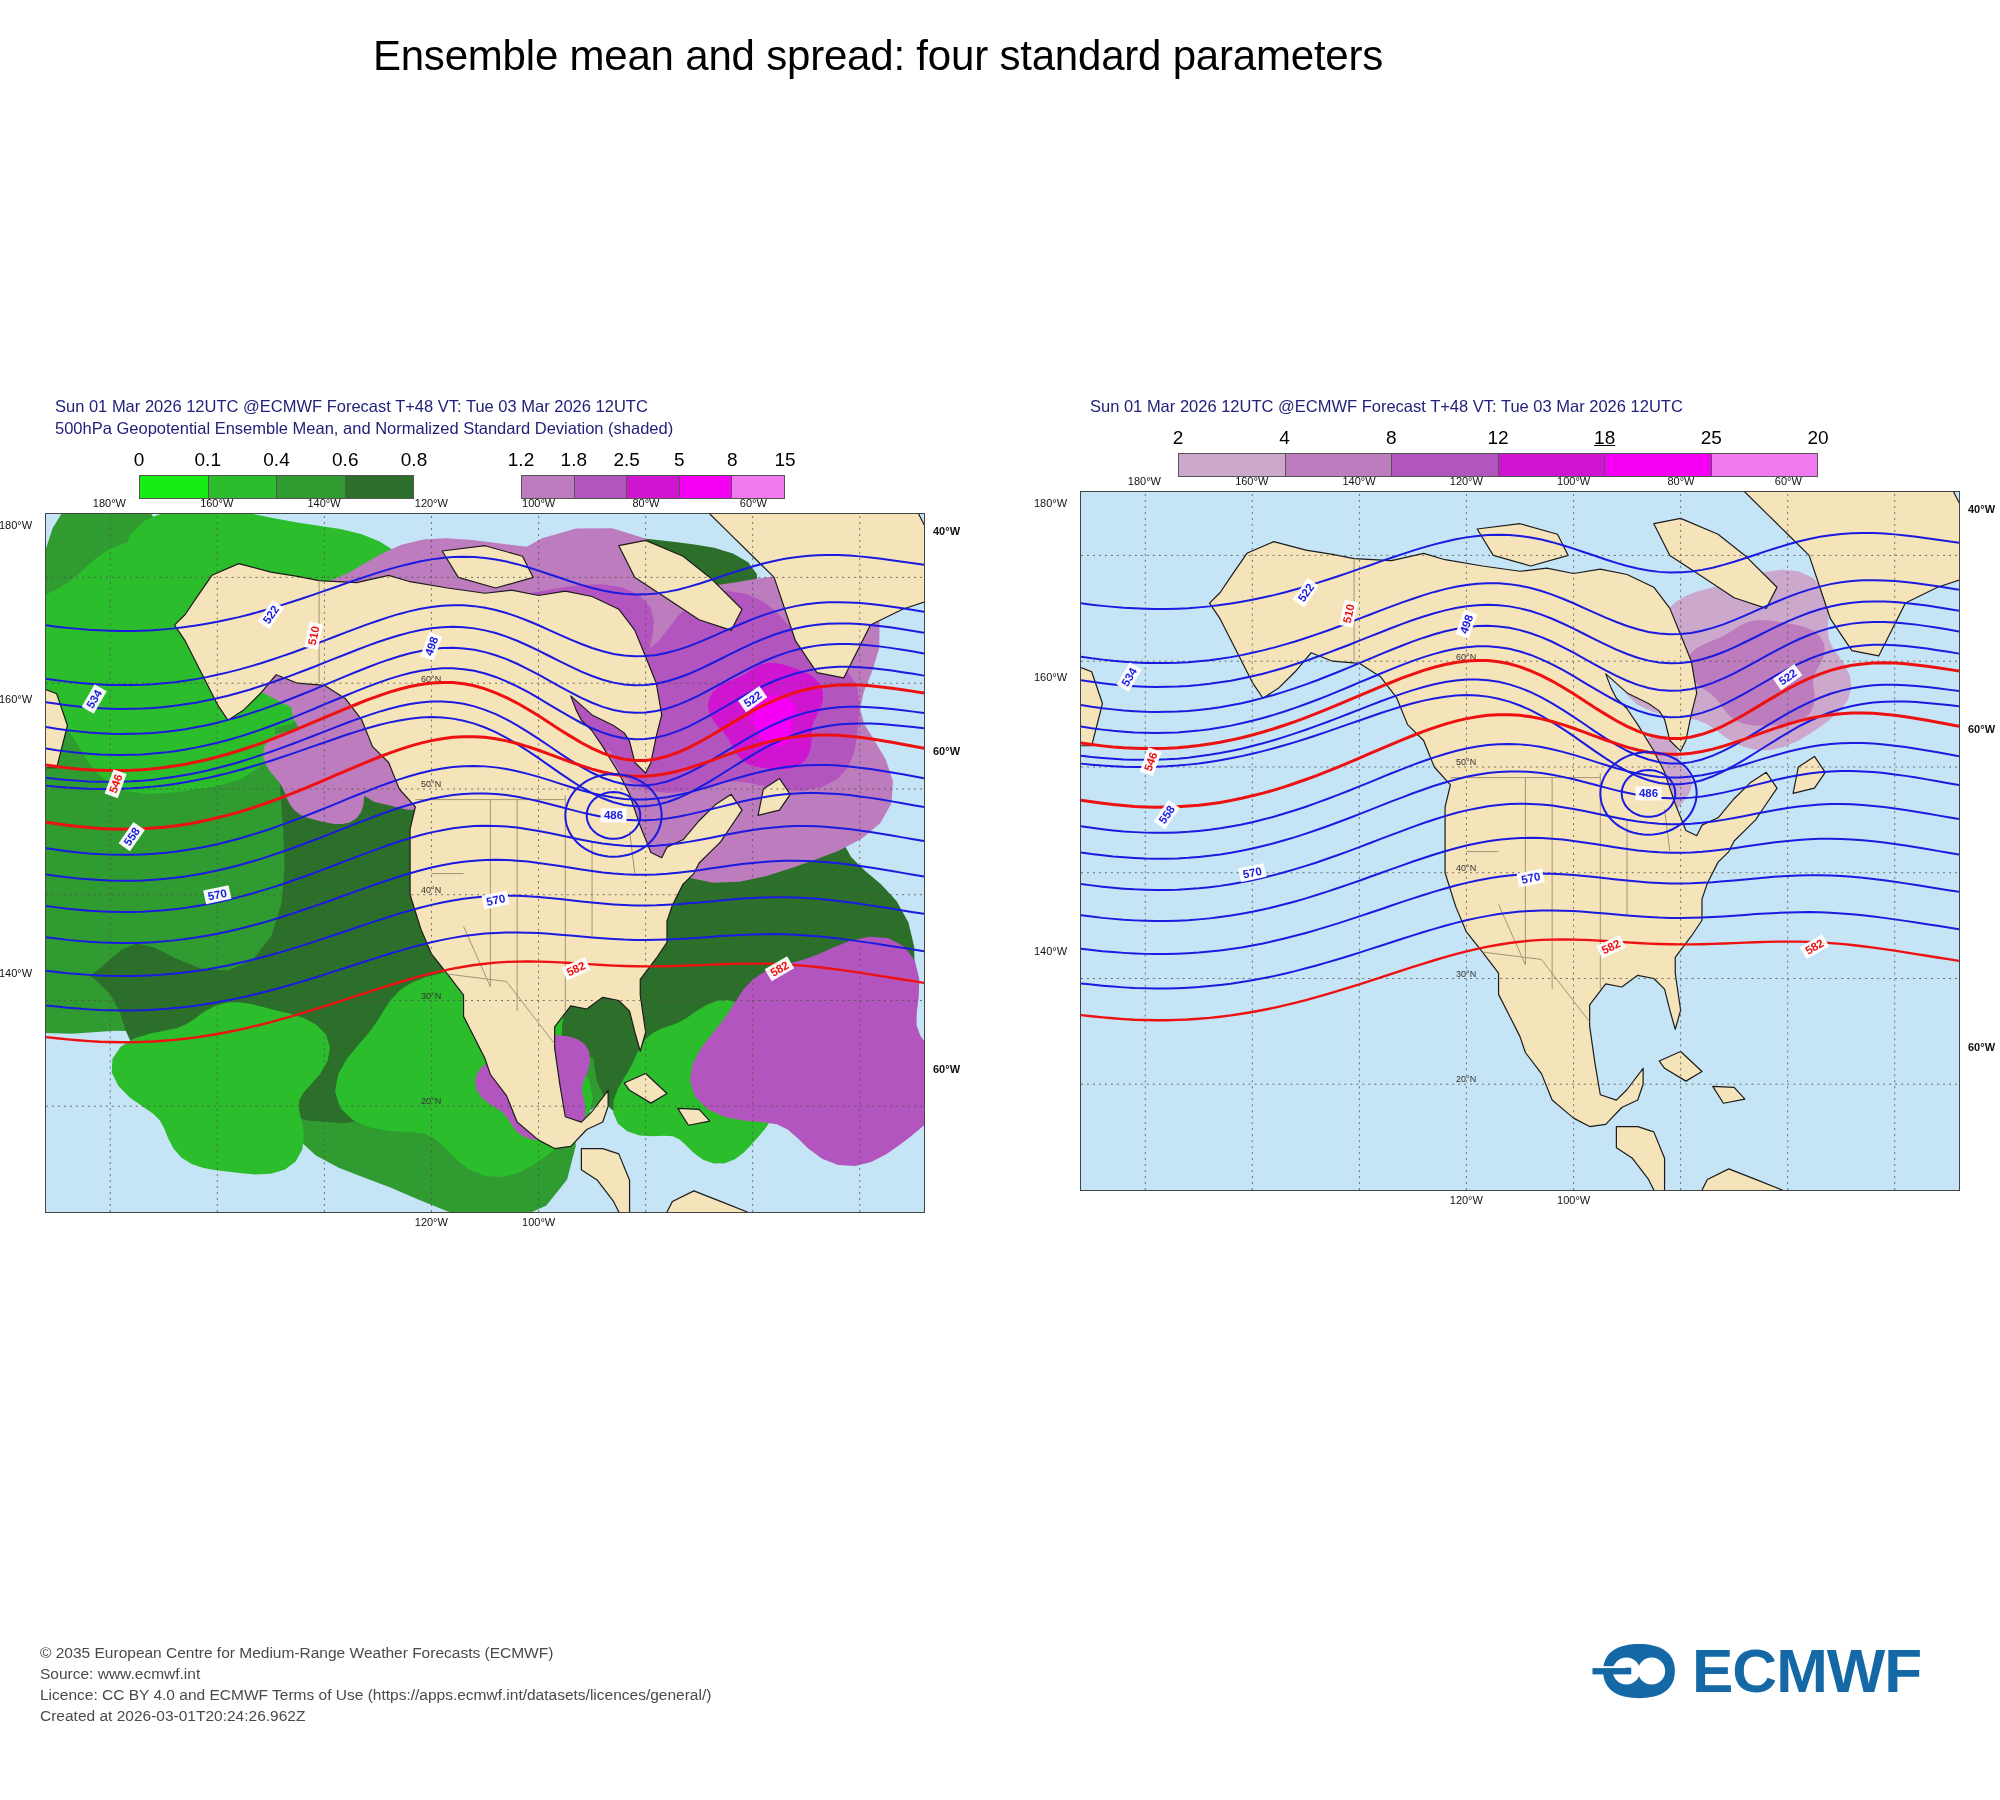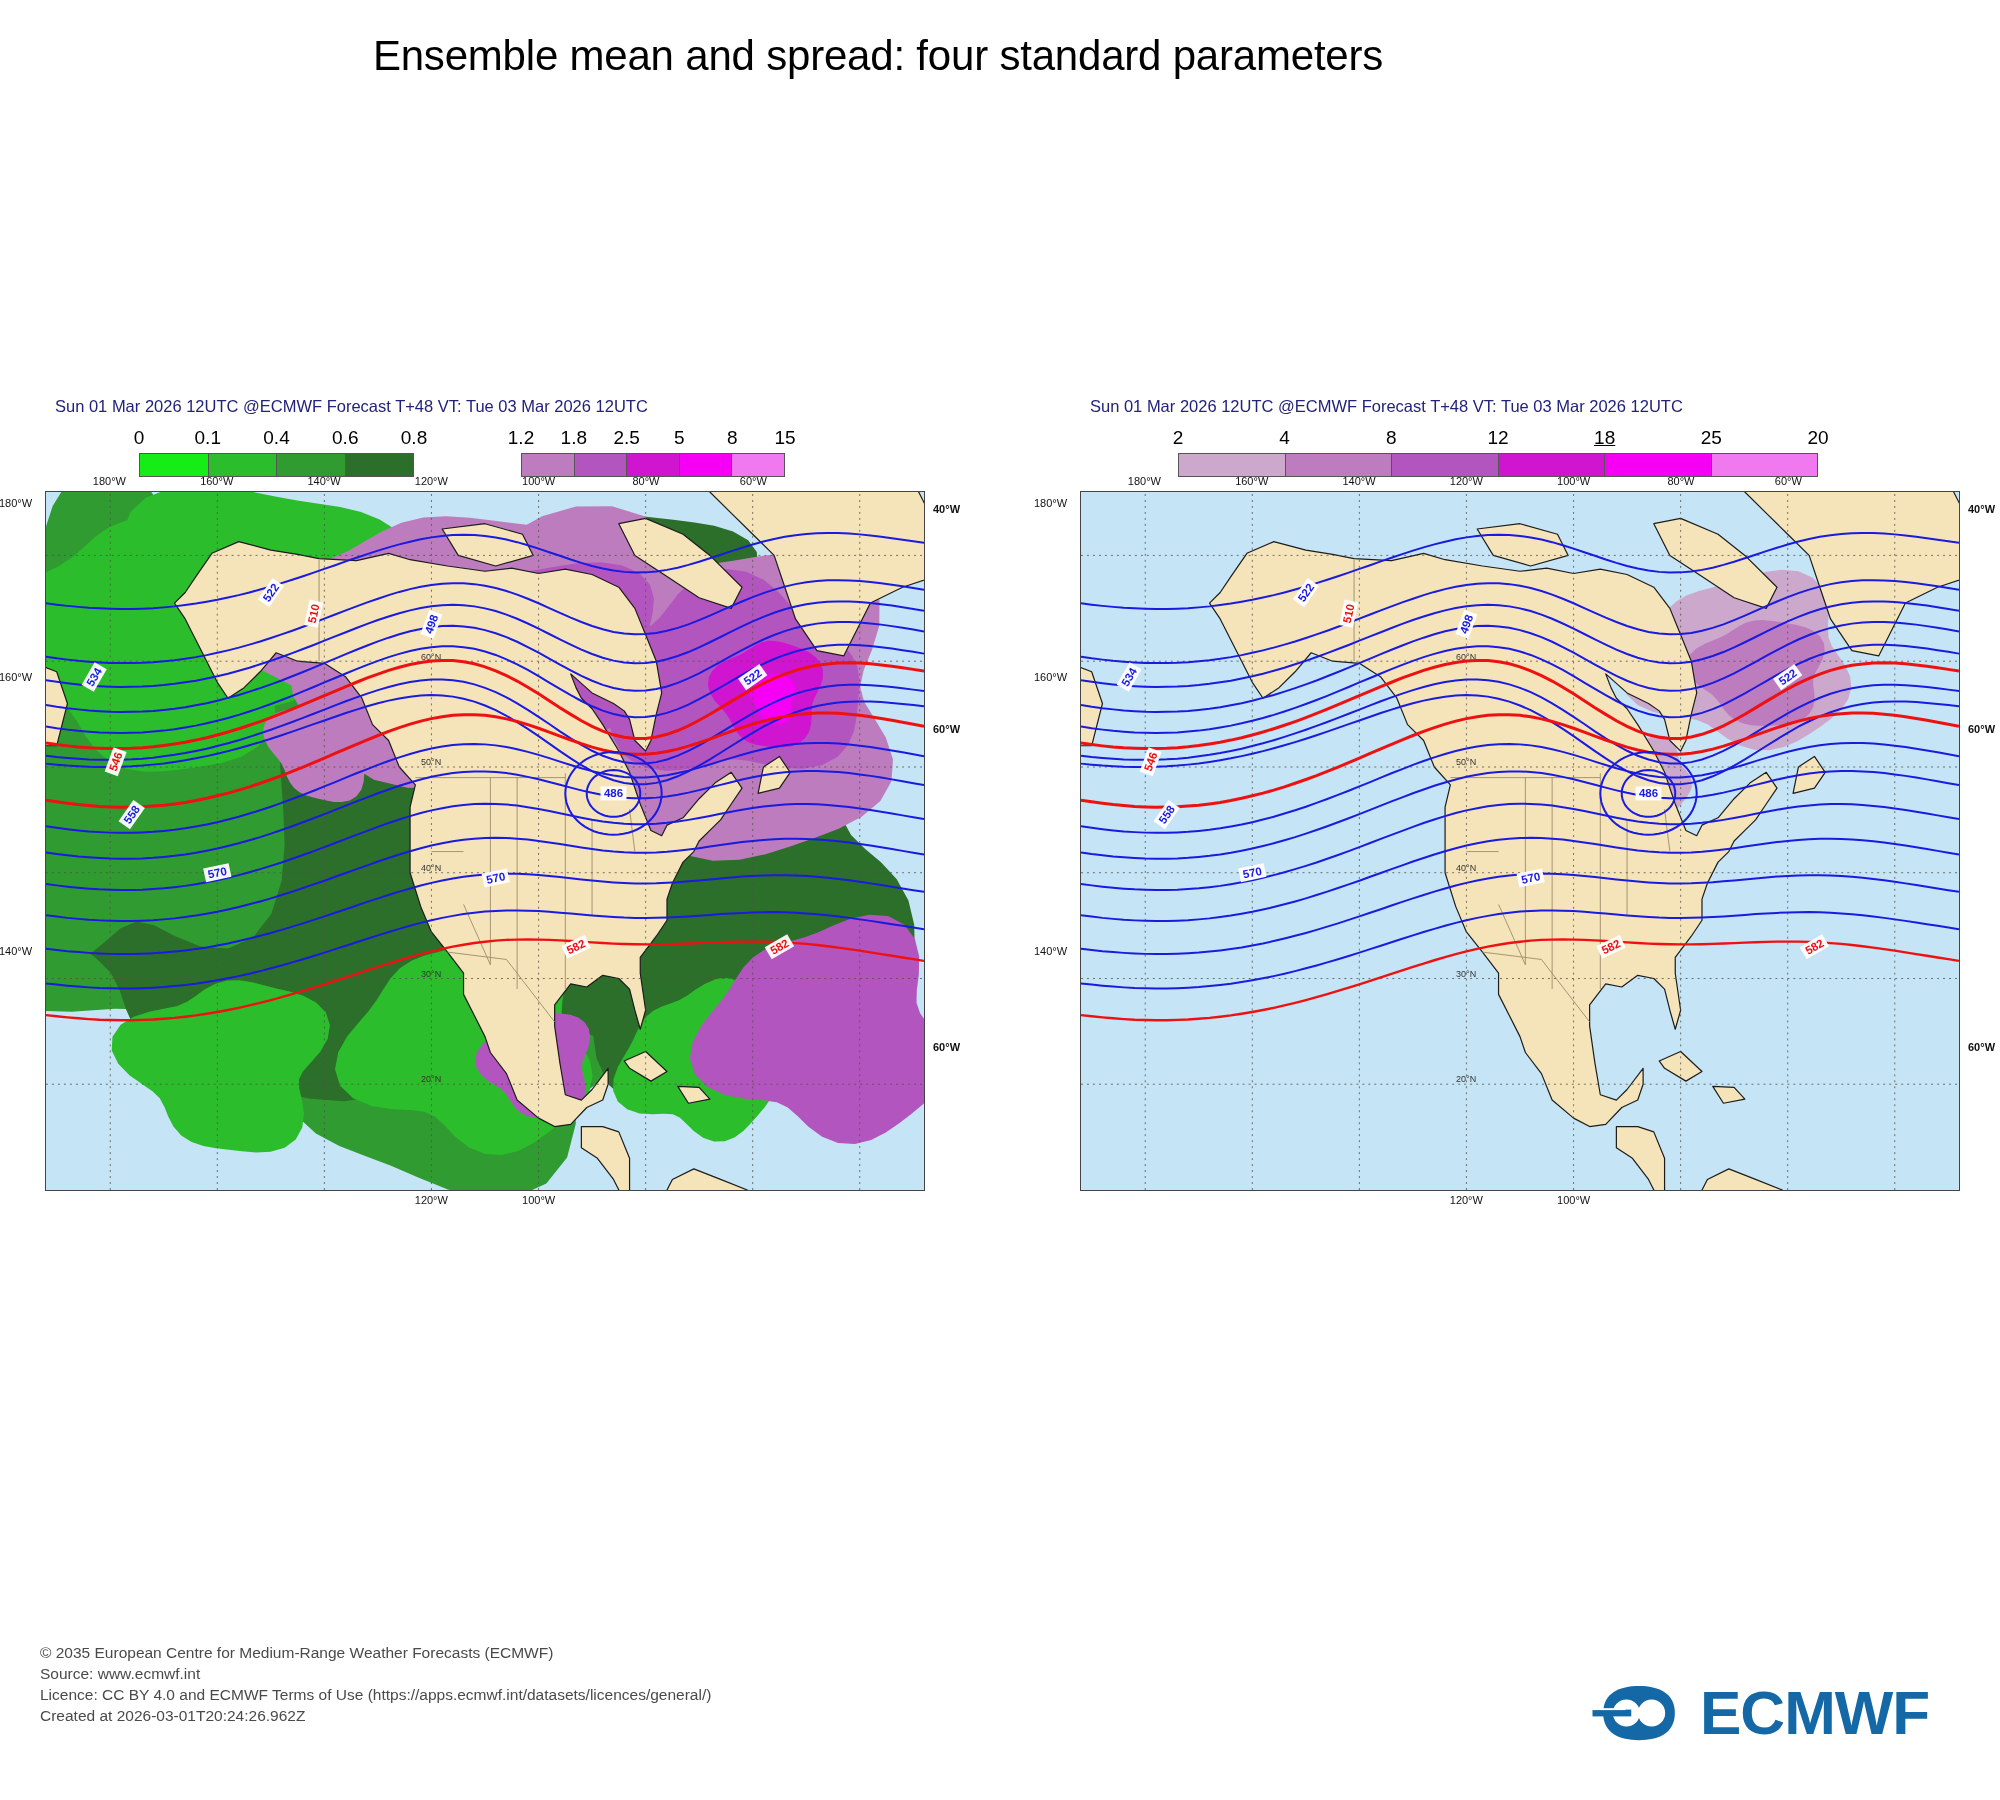--- a/index.html
+++ b/index.html
@@ -120,6 +120,7 @@
 
   <div class="panel-header">
     <div>Sun 01 Mar 2026 12UTC @ECMWF Forecast T+48 VT: Tue 03 Mar 2026 12UTC</div>
+    <div>500hPa Geopotential Ensemble Mean, and Normalized Standard Deviation (shaded)</div>
   </div>
 
   <div class="cbar-wrap">

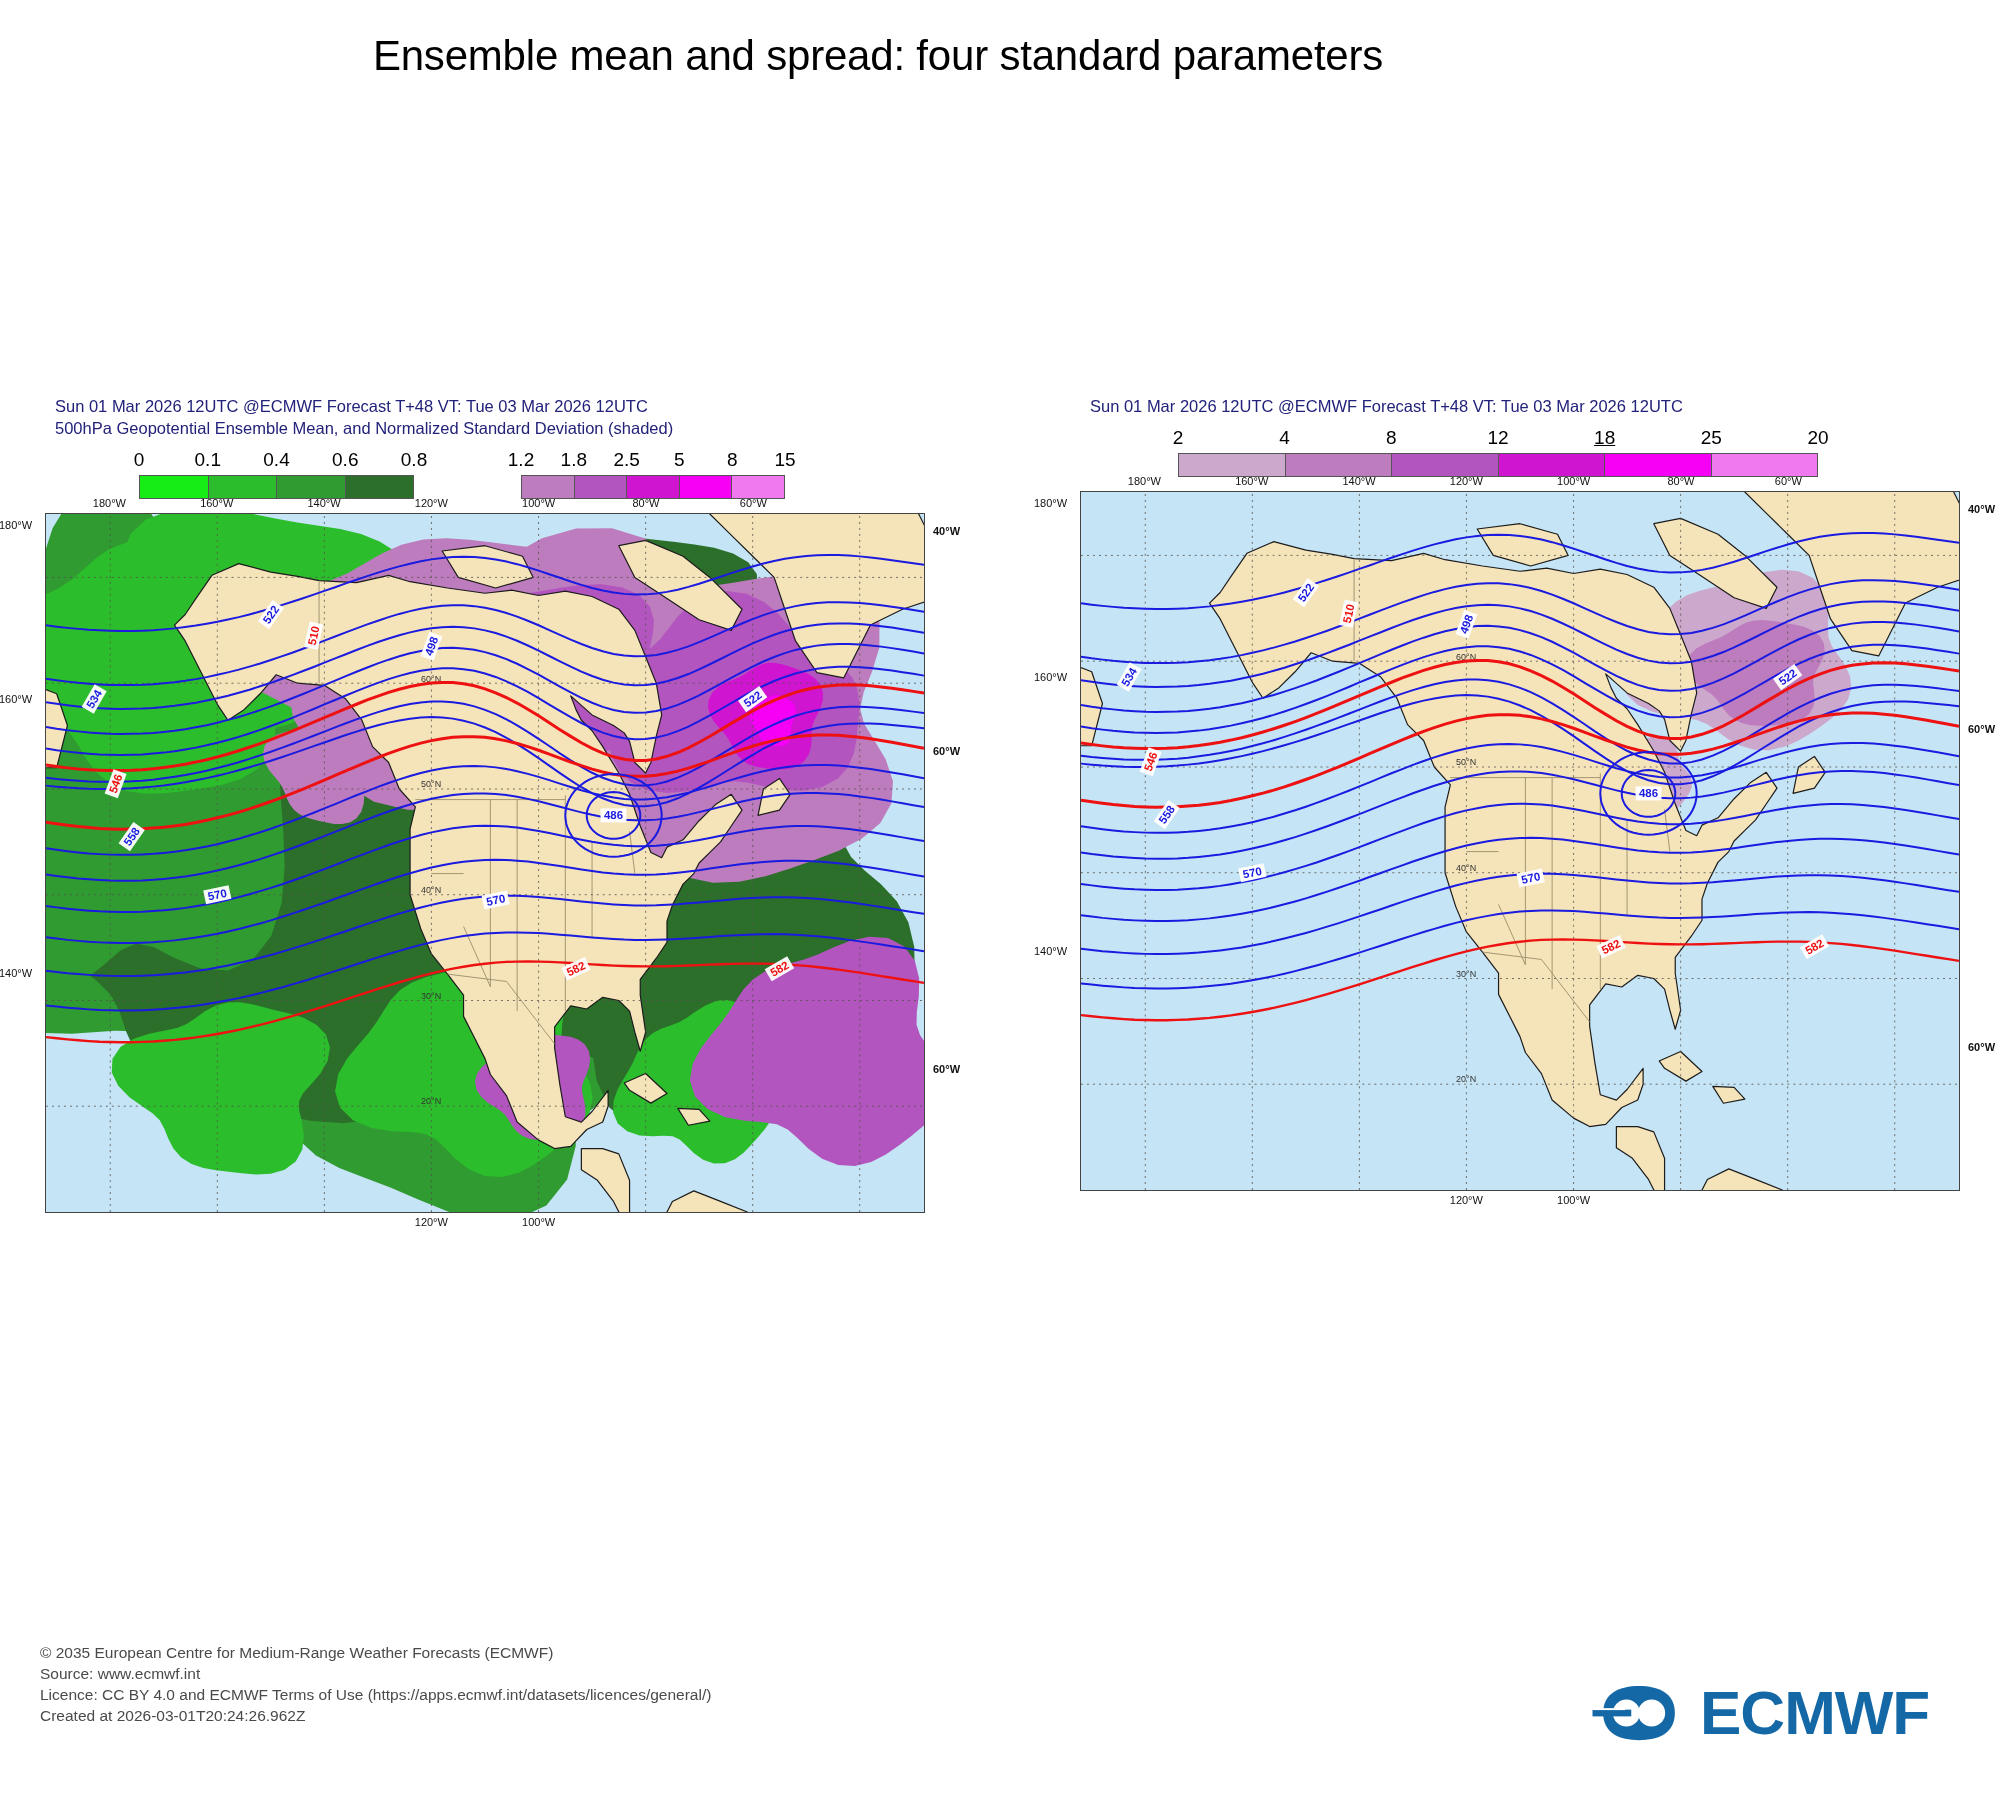--- a/index.html
+++ b/index.html
@@ -99,8 +99,7 @@
     top: 1640px;
     display: flex;
     align-items: center;
-    gap: 12px;
-    margin-top: 42px;
+    gap: 4px;
   }
   #logo .mark { width: 98px; height: 62px; }
   #logo .word {

